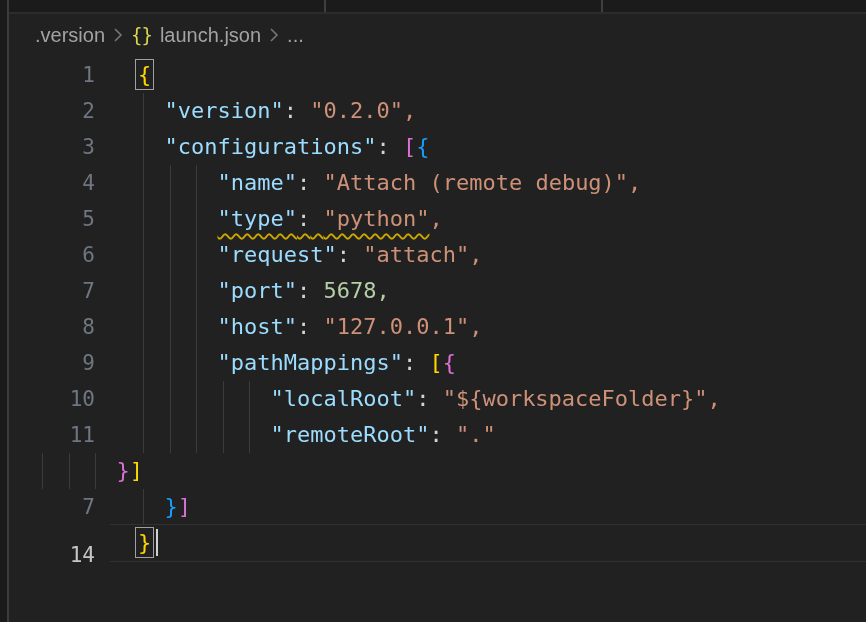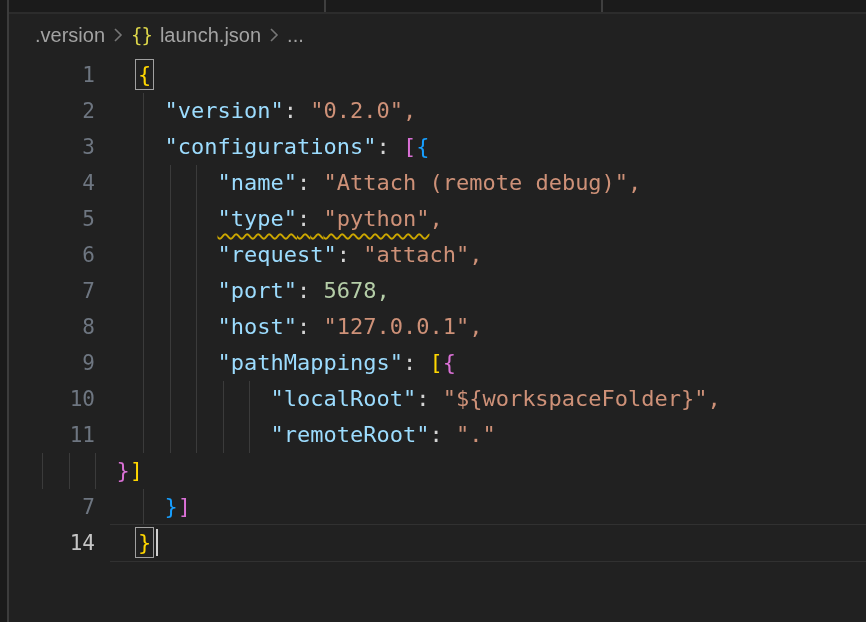--- a/index.html
+++ b/index.html
@@ -50,7 +50,7 @@
     text-align:right; padding-right:15px;
     color:#6e7681; font-size:21px;
   }
-  .line.active .gutter { color:#c6c6c6; }
+  .line.active .gutter { color:#c6c6c6;margin-top:12px; }
   .content { position:relative; flex:1; padding-left:28px; white-space:pre; }
   .guide {
     position:absolute; top:0; bottom:0; width:1px; background:#3b3b3b;

